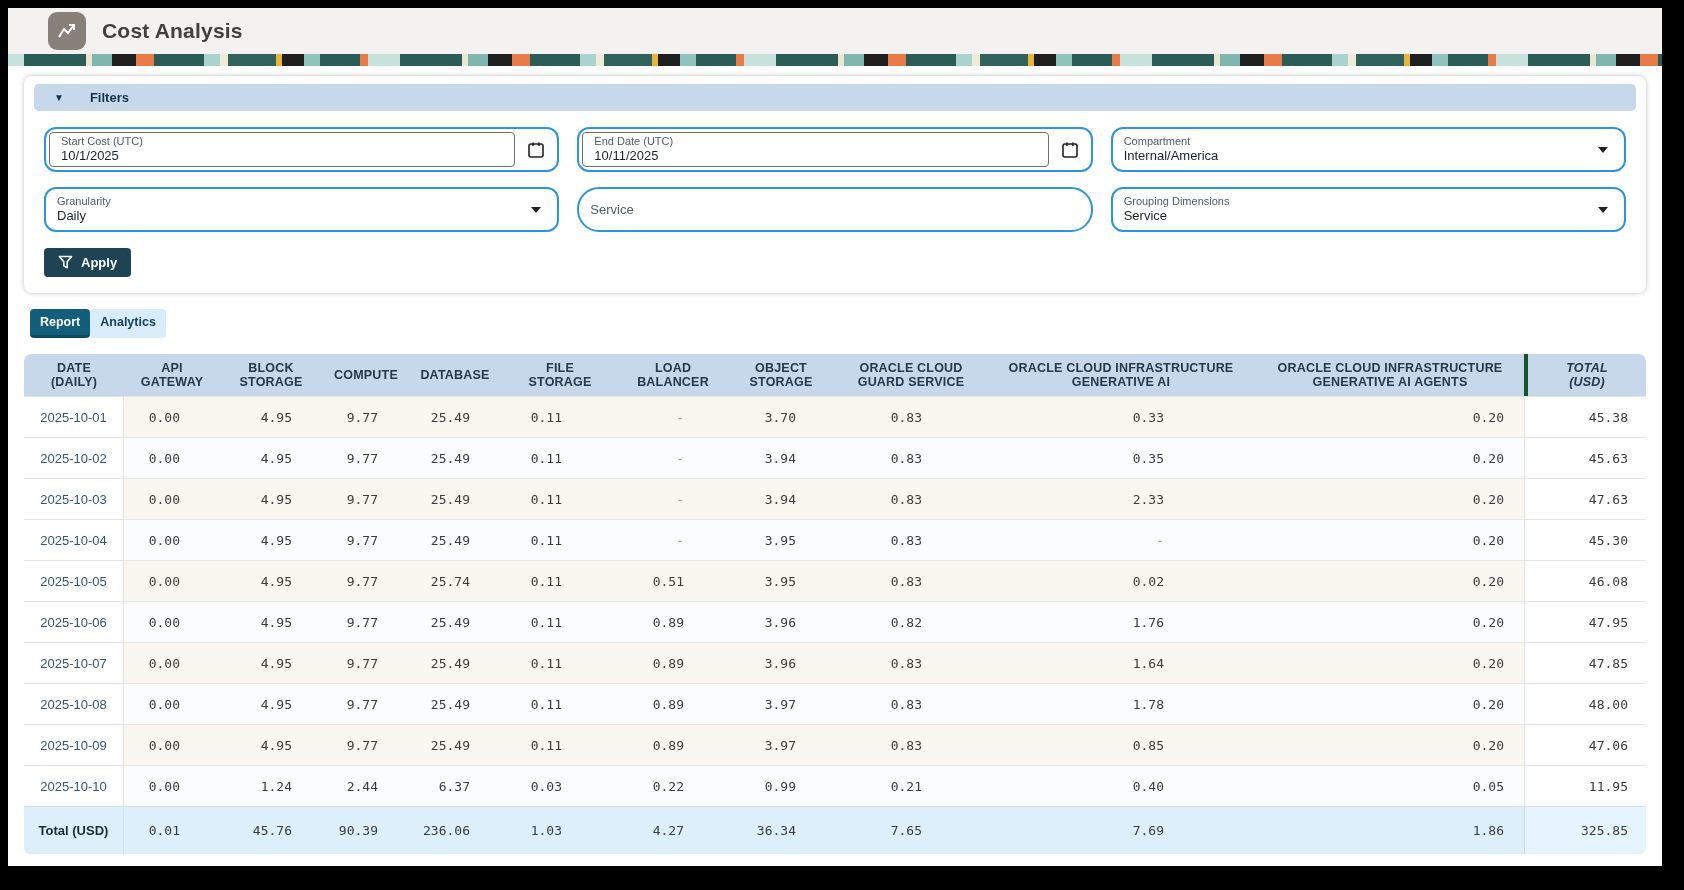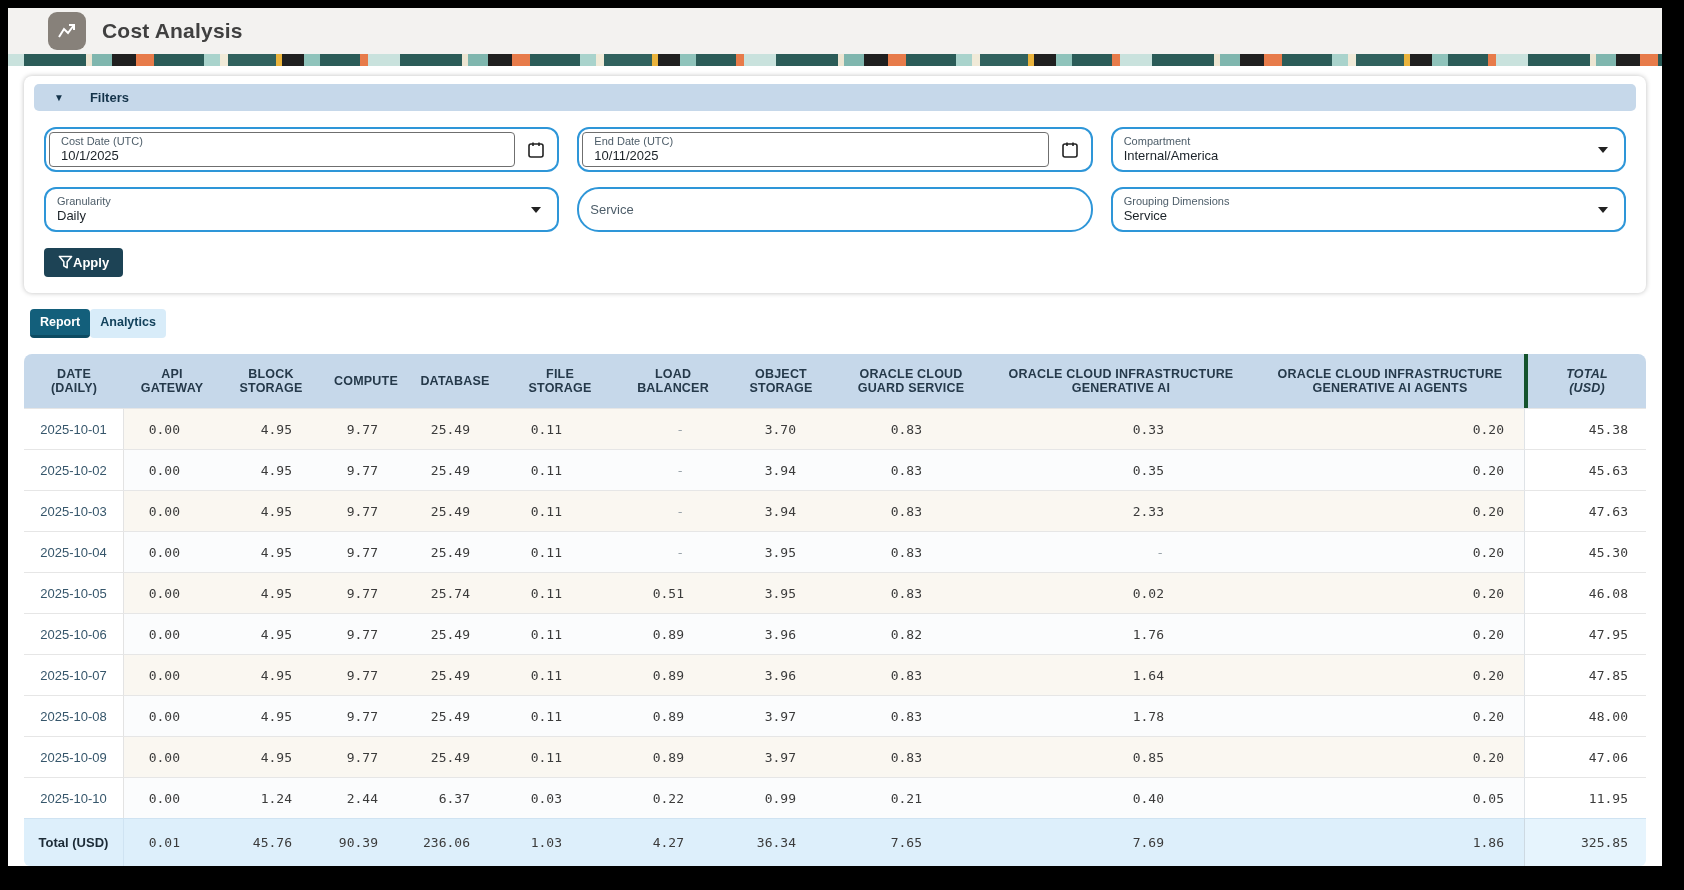--- a/index.html
+++ b/index.html
@@ -108,7 +108,7 @@
         <div class="field datepick">
           <div class="inner">
             <div class="texts">
-              <span class="field-label">Cost Date (UTC)</span>
+              <span class="field-label">Start Cost (UTC)</span>
               <span class="field-value">10/1/2025</span>
             </div>
           </div>

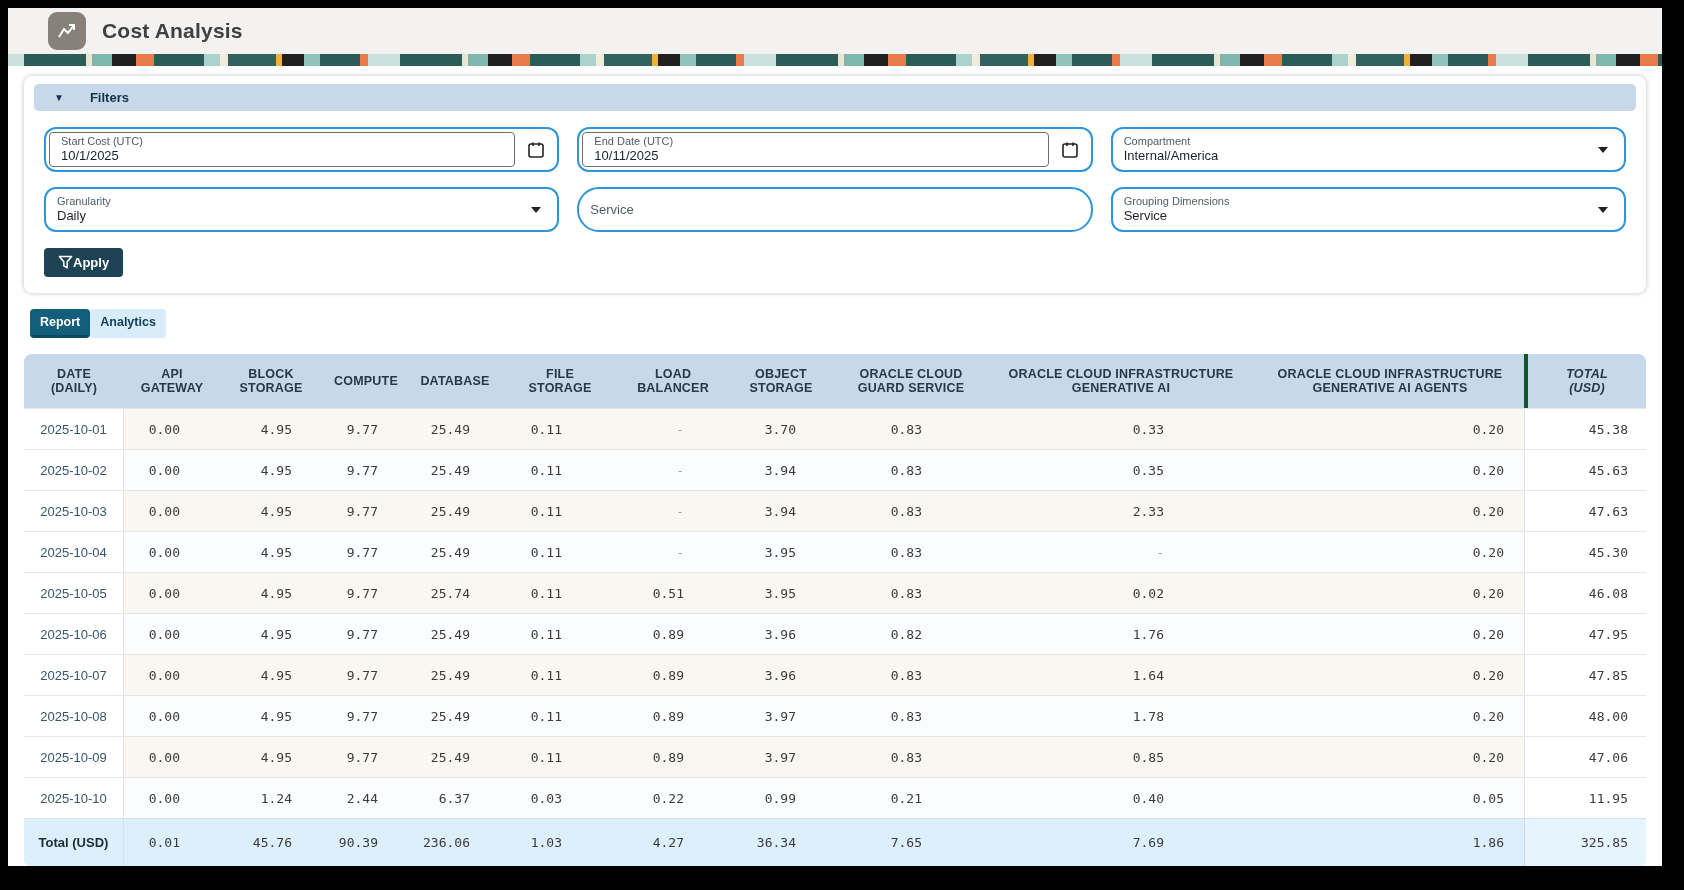--- a/index.html
+++ b/index.html
@@ -41,7 +41,7 @@
   .field.pill { border-radius:22px; }
   .field.pill .field-label { font-size:13px; color:#4d5d69; }
 
-  .apply-btn { margin:16px 0 0 10px; height:29px; background:#1d4355; border:none; border-radius:4px; color:#fff; font-weight:bold; font-size:13px; font-family:"Liberation Sans",sans-serif; display:inline-flex; align-items:center; padding:0 14px; cursor:pointer; }
+  .apply-btn { margin:16px 0 0 10px; height:29px; background:#1d4355; border:none; border-radius:4px; color:#fff; font-weight:bold; font-size:13px; font-family:"Liberation Sans",sans-serif; display:inline-flex; align-items:center; gap:8px; padding:0 14px; cursor:pointer; }
 
   
   .tabs { margin:16px 0 0 6px; display:flex; }

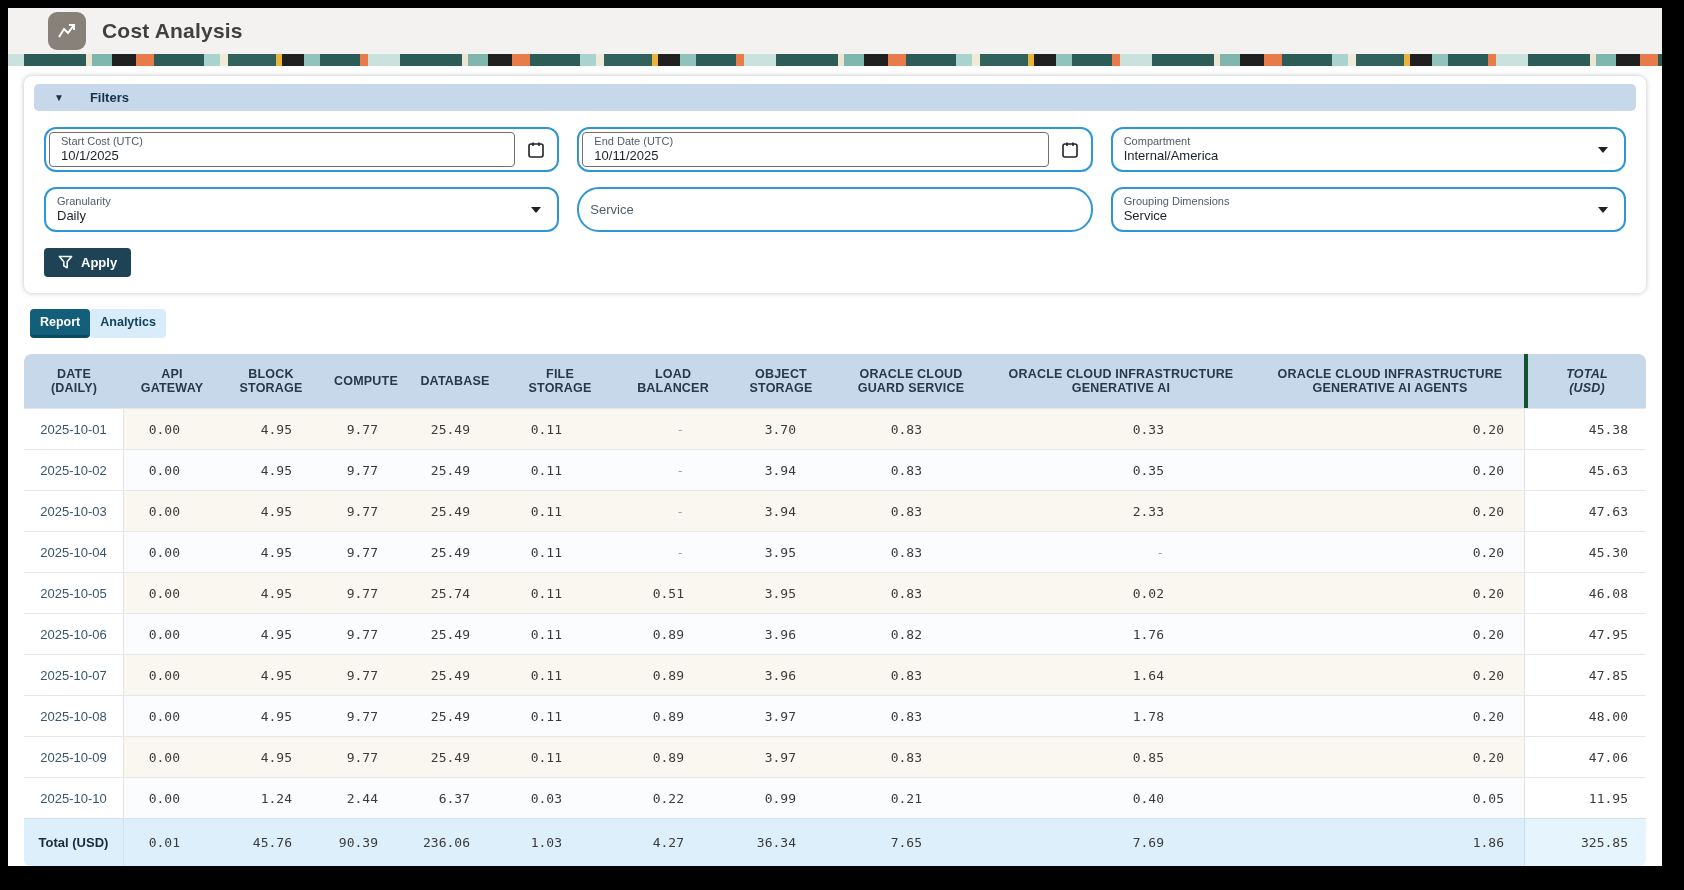--- a/index.html
+++ b/index.html
@@ -51,7 +51,7 @@
 
   
   table.report { margin-top:16px; border-collapse:separate; border-spacing:0; table-layout:fixed; width:1622px; }
-  th { background:#c6d8ea; color:#25394a; font-size:12.5px; font-weight:bold; text-align:center; vertical-align:middle; height:54px; white-space:pre-line; letter-spacing:.2px; }
+  th { background:#c6d8ea; color:#25394a; font-size:12.5px; font-weight:bold; text-align:center; vertical-align:middle; height:42px; white-space:pre-line; letter-spacing:.2px; }
   th:first-child { border-top-left-radius:8px; }
   th:last-child { border-top-right-radius:8px; border-left:4px solid #14532d;font-style:italic; }
   td { height:41px; border-top:1px solid #e6e6e6; font-size:13px; vertical-align:middle; }

